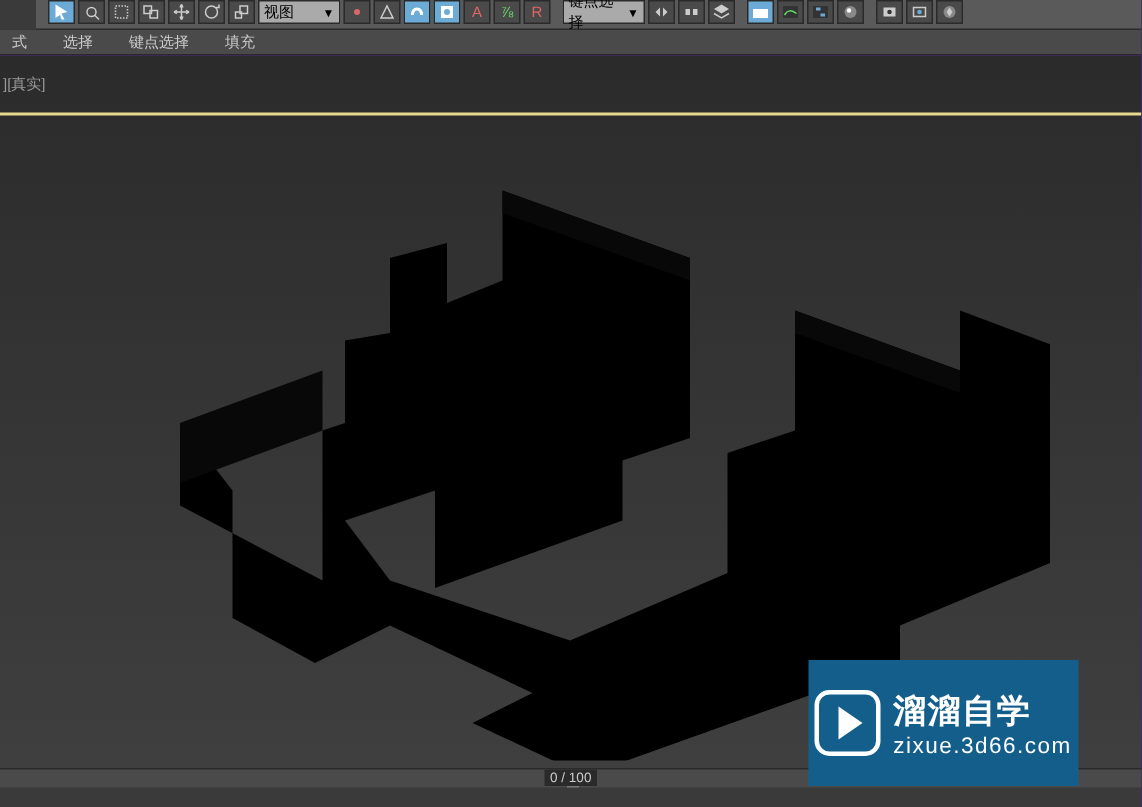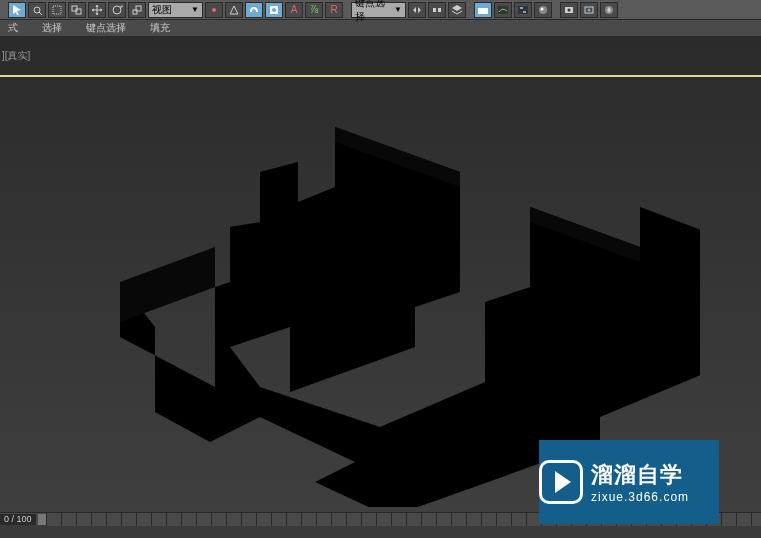--- a/index.html
+++ b/index.html
@@ -13,7 +13,7 @@
 .toolbar {
   height:20px; background:#5a5a5a;
   border-bottom:1px solid #2a2a2a;
-  display:flex; align-items:center; padding:0 8px; gap:2px;
+  display:flex; align-items:flex-start; padding:0 8px; gap:2px;margin-left:24px;
 }
 .tbtn {
   width:18px; height:16px;

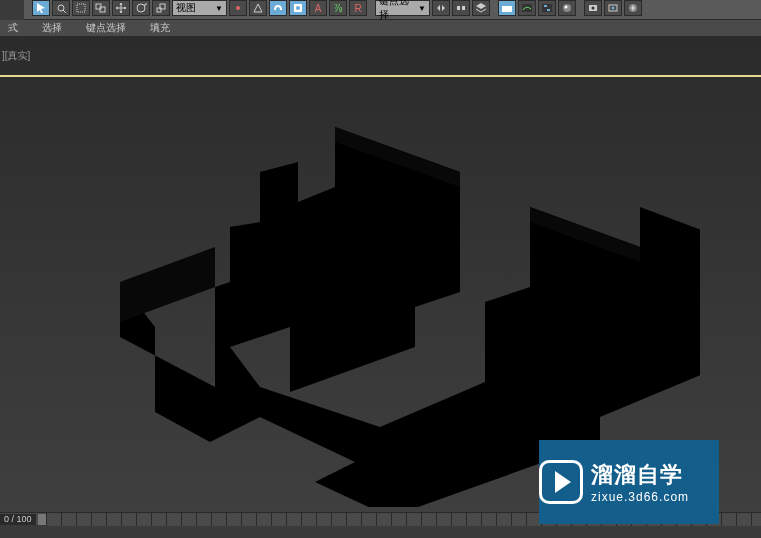--- a/index.html
+++ b/index.html
@@ -71,7 +71,7 @@
   position:absolute; right:42px; bottom:14px;
   width:180px; height:84px;
   background:#145e8c;
-  display:flex; align-items:center; 
+  display:flex; align-items:center; justify-content:center;
   gap:8px; color:#fff;
 }
 .playicon { width:44px; height:44px; border:3px solid #fff; border-radius:10px;

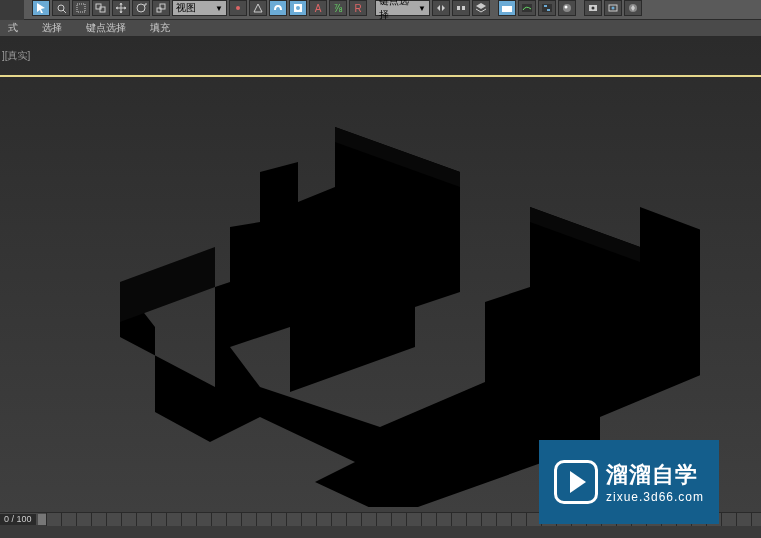--- a/index.html
+++ b/index.html
@@ -81,7 +81,7 @@
   margin-left:4px; }
 .wm-text { display:flex; flex-direction:column; align-items:flex-start; }
 .wm-main { font-size:22px; font-weight:bold; letter-spacing:1px; }
-.wm-sub { font-size:12px; letter-spacing:1px; }
+.wm-sub { font-size:15px; letter-spacing:1px; }
 .highlight-border {
   position:absolute; left:0; top:38px; right:0; bottom:26px;
   border-top:2px solid #e6d88c;

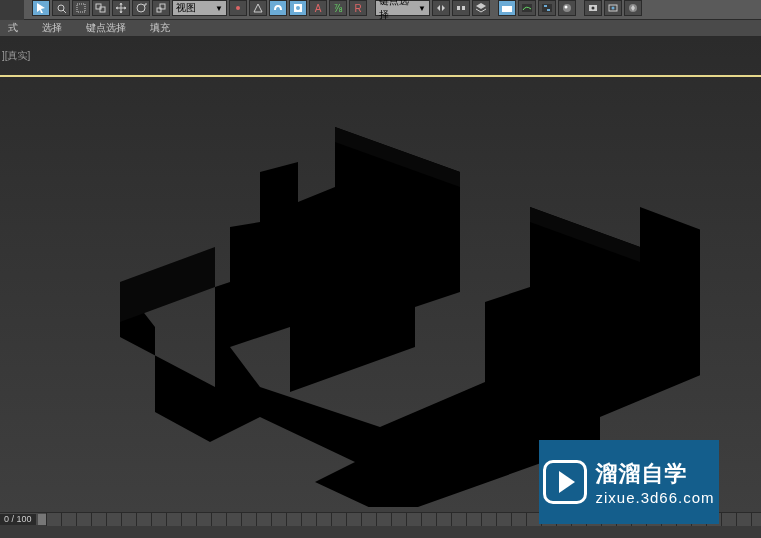--- a/index.html
+++ b/index.html
@@ -61,6 +61,7 @@
   height:13px; background:#4a4a4a;
   display:flex; align-items:center; font-size:9px; color:#ccc;
   border-top:1px solid #2a2a2a;
+  flex-direction:column;
 }
 .framecount { padding:0 4px; background:#2a2a2a; height:11px; line-height:11px; }
 .thumb { width:8px; height:11px; background:#777; margin-left:2px; }

